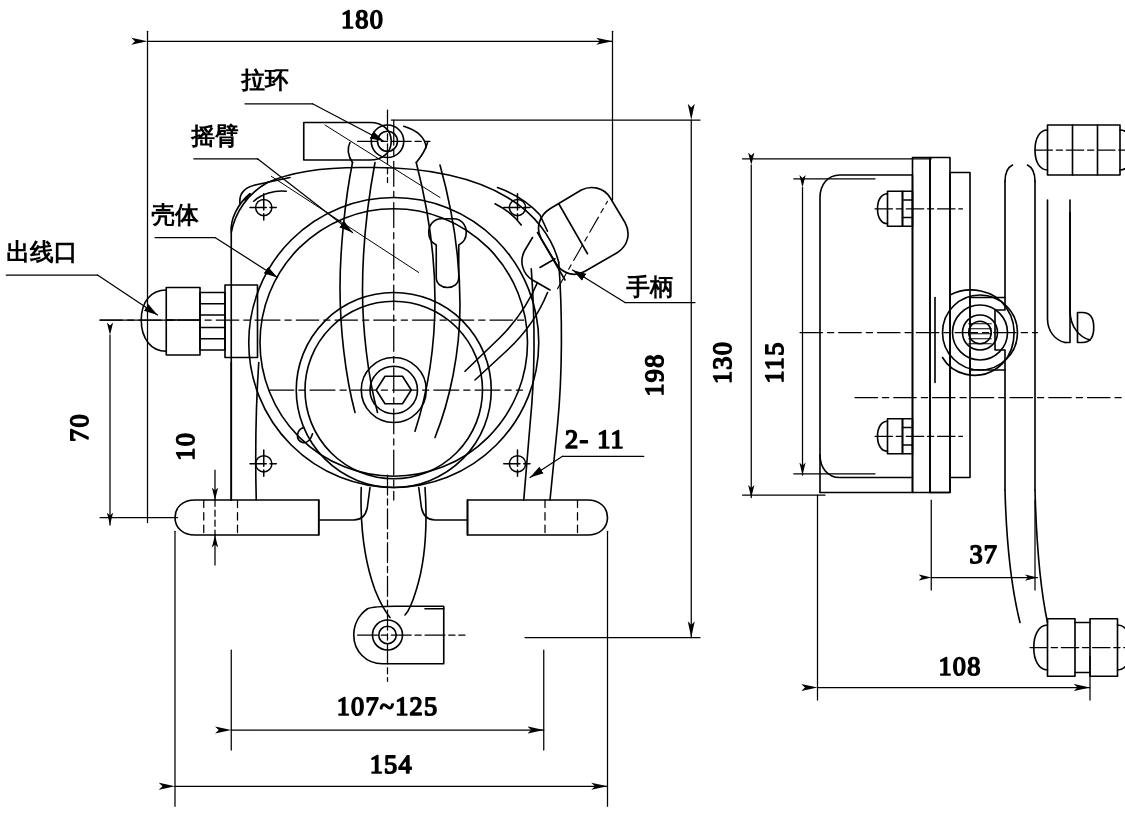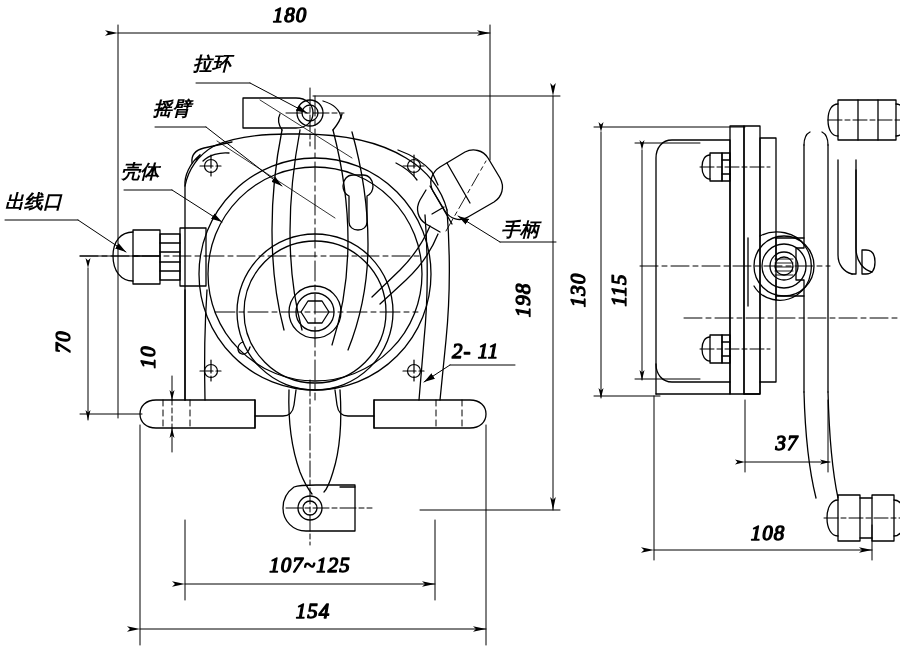--- a/index.html
+++ b/index.html
@@ -5,7 +5,7 @@
   html,body{margin:0;padding:0;background:#ffffff;}
   body{width:900px;height:660px;overflow:hidden;
        font-family:"Liberation Serif", serif;}
-  #sheet{position:relative;width:900px;height:592px;background:#fff;font-style:italic;}
+  #sheet{position:relative;width:900px;height:592px;background:#fff;}
   svg{display:block;}
   text{fill:#000;}
   .dimtxt{font-family:"Liberation Serif", serif;font-size:21px;letter-spacing:1px;}

